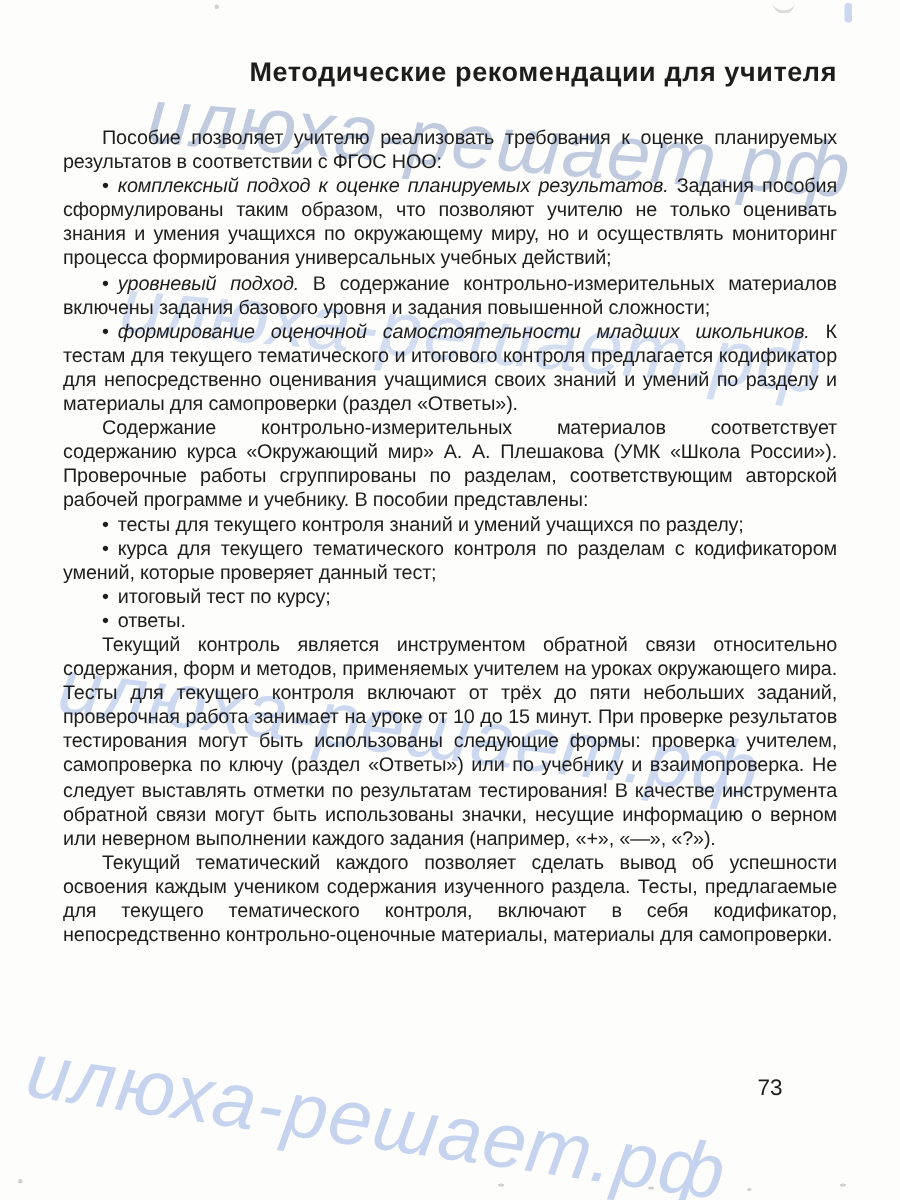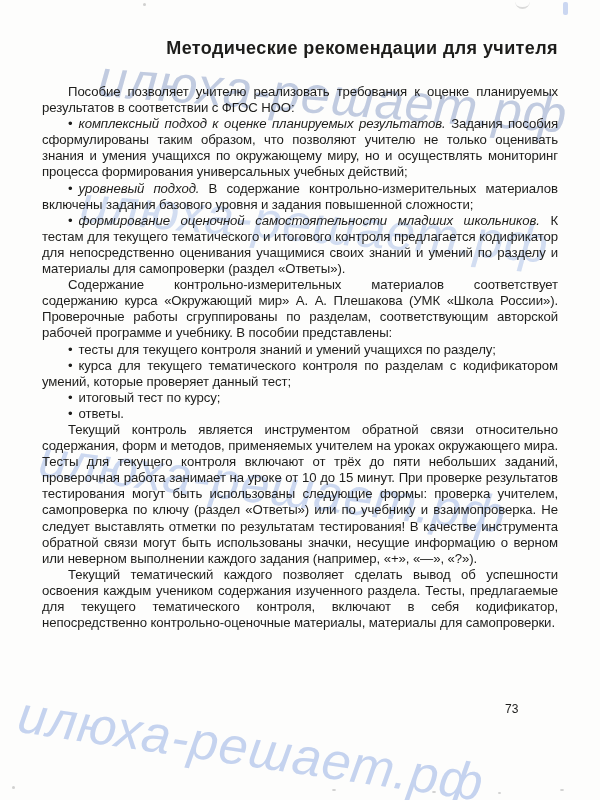--- a/index.html
+++ b/index.html
@@ -57,8 +57,8 @@
   
   .pagenum {
     position: absolute;
-    left: 505px; top: 702px;
-    font-size: 12px;
+    left: 505px; top: 717px;
+    font-size: 15px;
     font-weight: 400;
     z-index: 1;
   }

